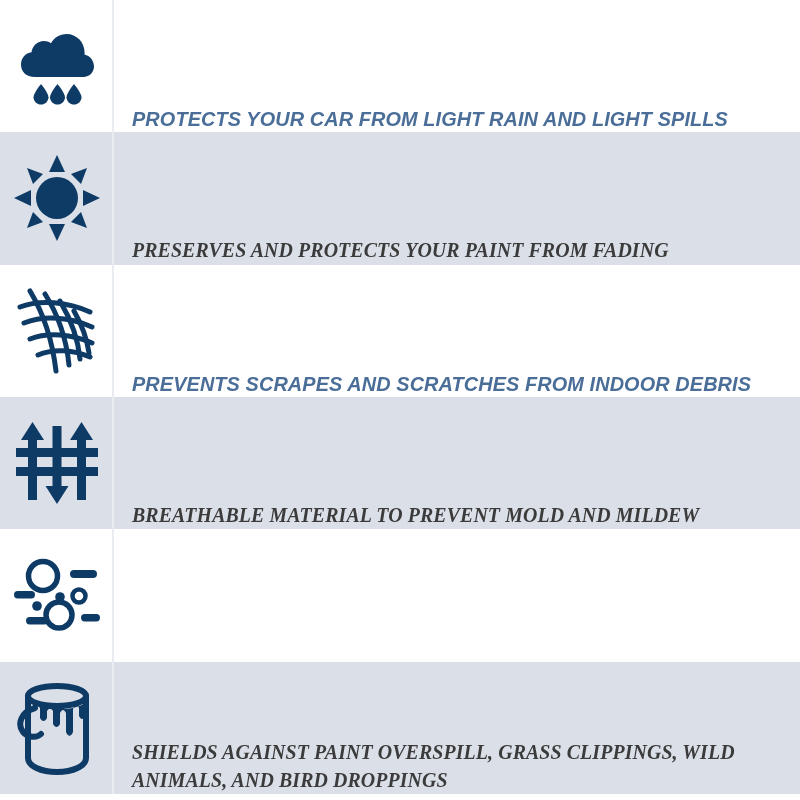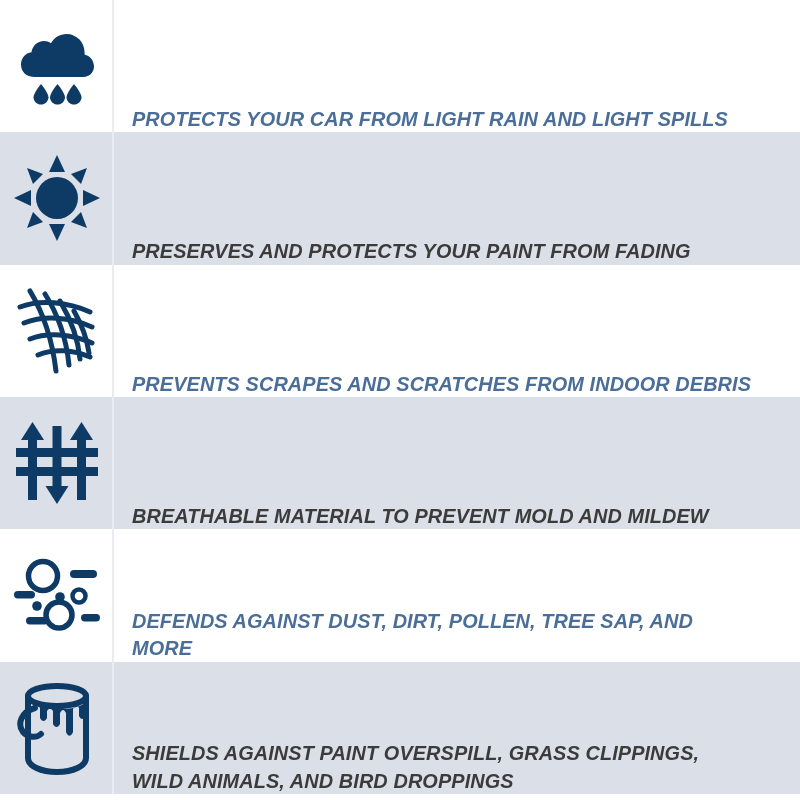--- a/index.html
+++ b/index.html
@@ -45,7 +45,7 @@
     min-height:0;
   }
   .row.odd  { background:#ffffff; }
-  .row.even { background:#dbdfe7; }
+  .row.even { background:#dbdfe7;font-family:Liberation Serif, serif; }
 
   .icon-cell {
     flex:0 0 114px;

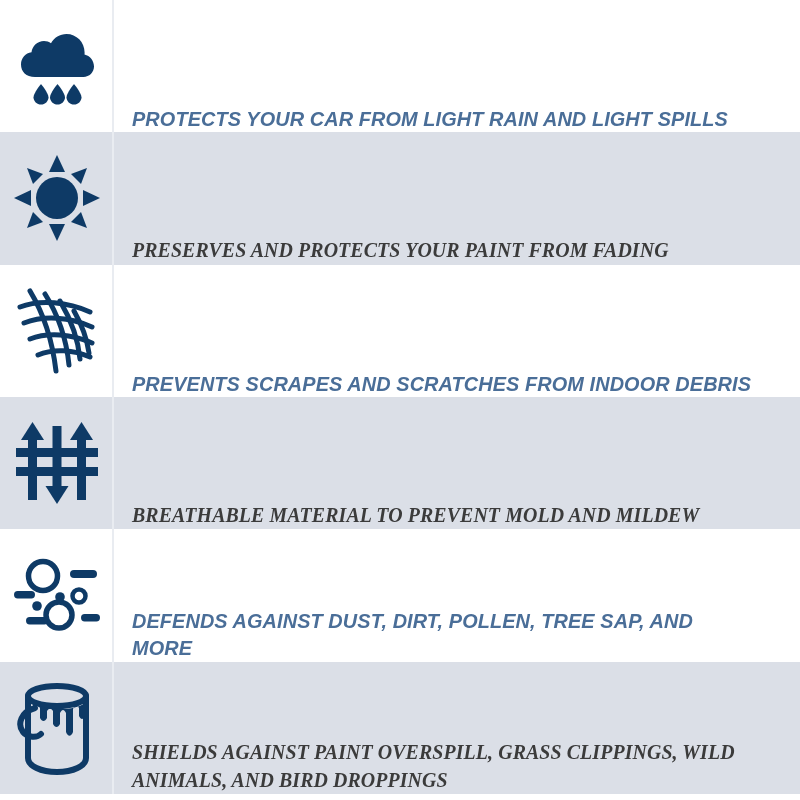--- a/index.html
+++ b/index.html
@@ -207,9 +207,6 @@
         </span>
         <span class="divider"></span>
       </div>
-      <div class="text-cell">
-        <div class="row-text">DEFENDS AGAINST DUST, DIRT, POLLEN, TREE SAP, AND MORE</div>
-      </div>
     </div>
 
     <div class="row even">

